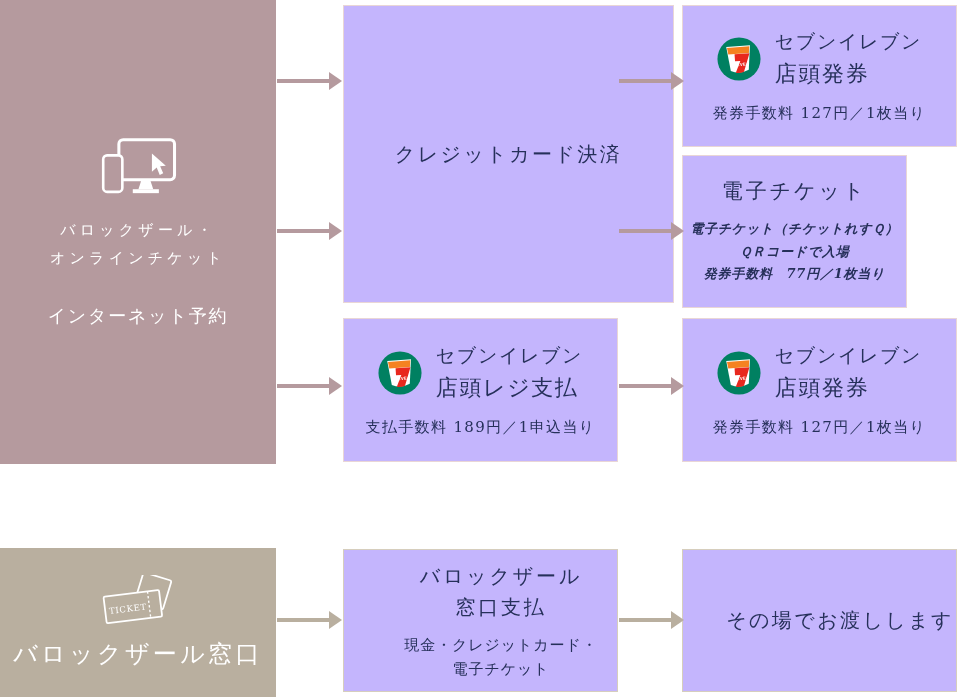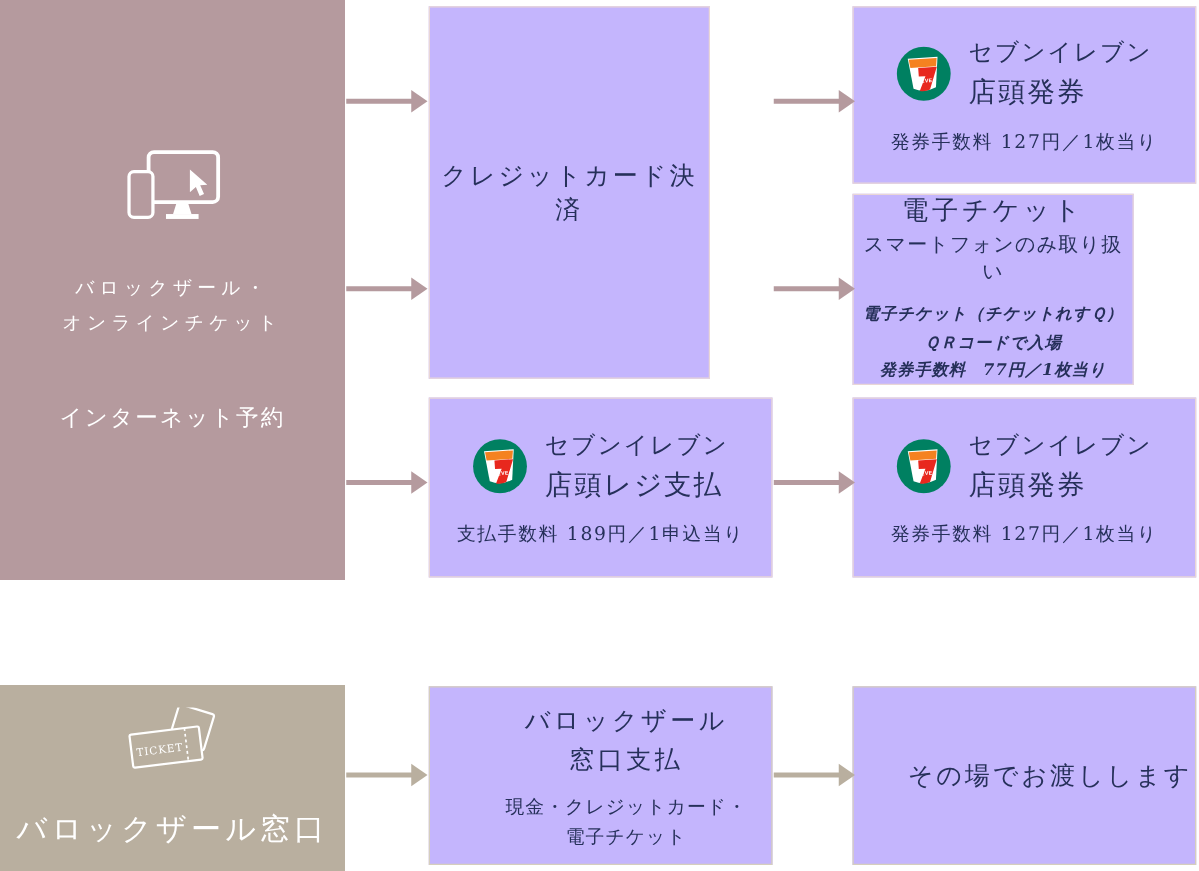--- a/index.html
+++ b/index.html
@@ -35,7 +35,7 @@
     justify-content:center;text-align:center;
   }
   .box.tanb{border-color:var(--tan-border);padding-left:41px;}
-  .box-credit{left:343px;top:5px;width:225px;height:298px;}
+  .box-credit{left:343px;top:5px;width:331px;height:298px;}
   .box-issue-top{left:682px;top:5px;width:275px;height:142px;}
   .box-eticket{left:682px;top:155px;width:225px;height:153px;}
   .box-pay711{left:343px;top:318px;width:275px;height:144px;}

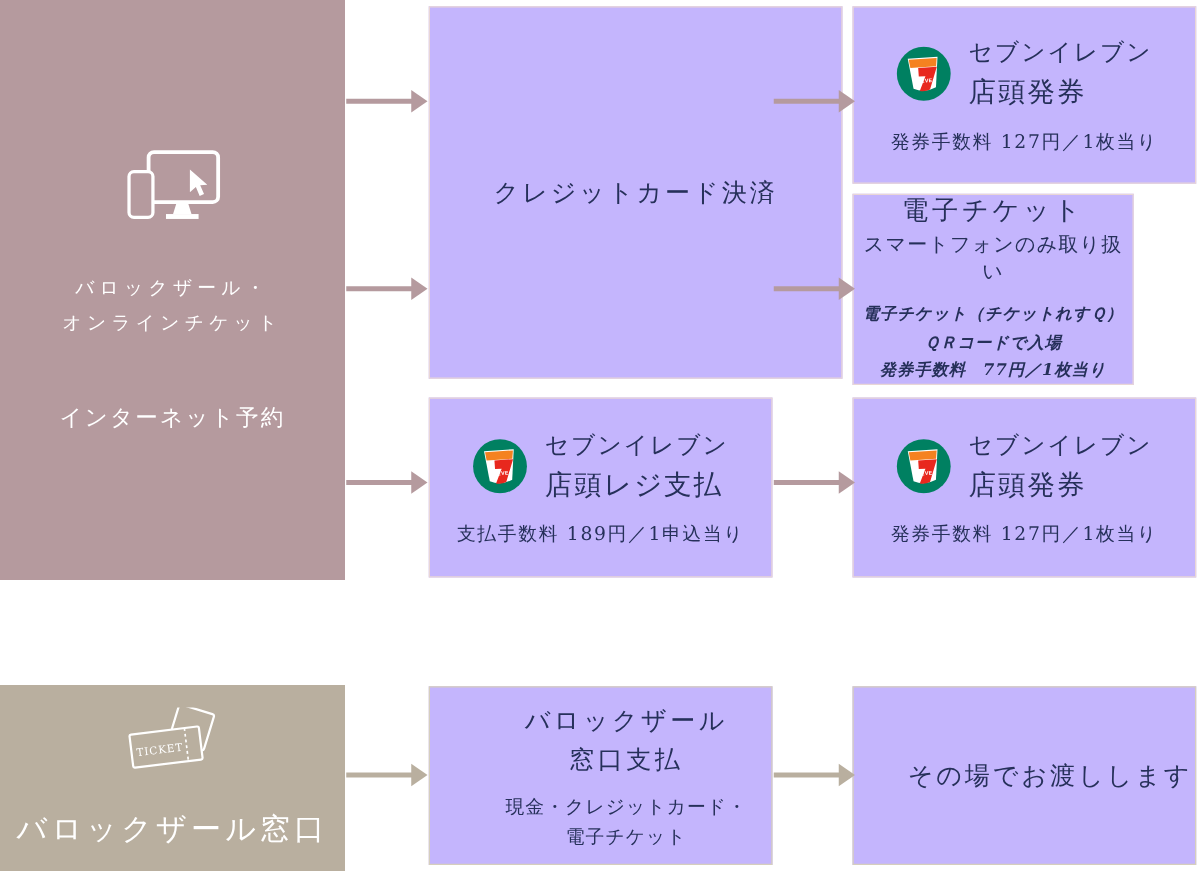--- a/index.html
+++ b/index.html
@@ -110,7 +110,6 @@
 
   <div class="box box-eticket">
     <div class="et-title">電子チケット</div>
-    <div class="et-sub">スマートフォンのみ取り扱い</div>
     <div class="et-notes">
       <div>電子チケット（チケットれすＱ）</div>
       <div>ＱＲコードで入場</div>

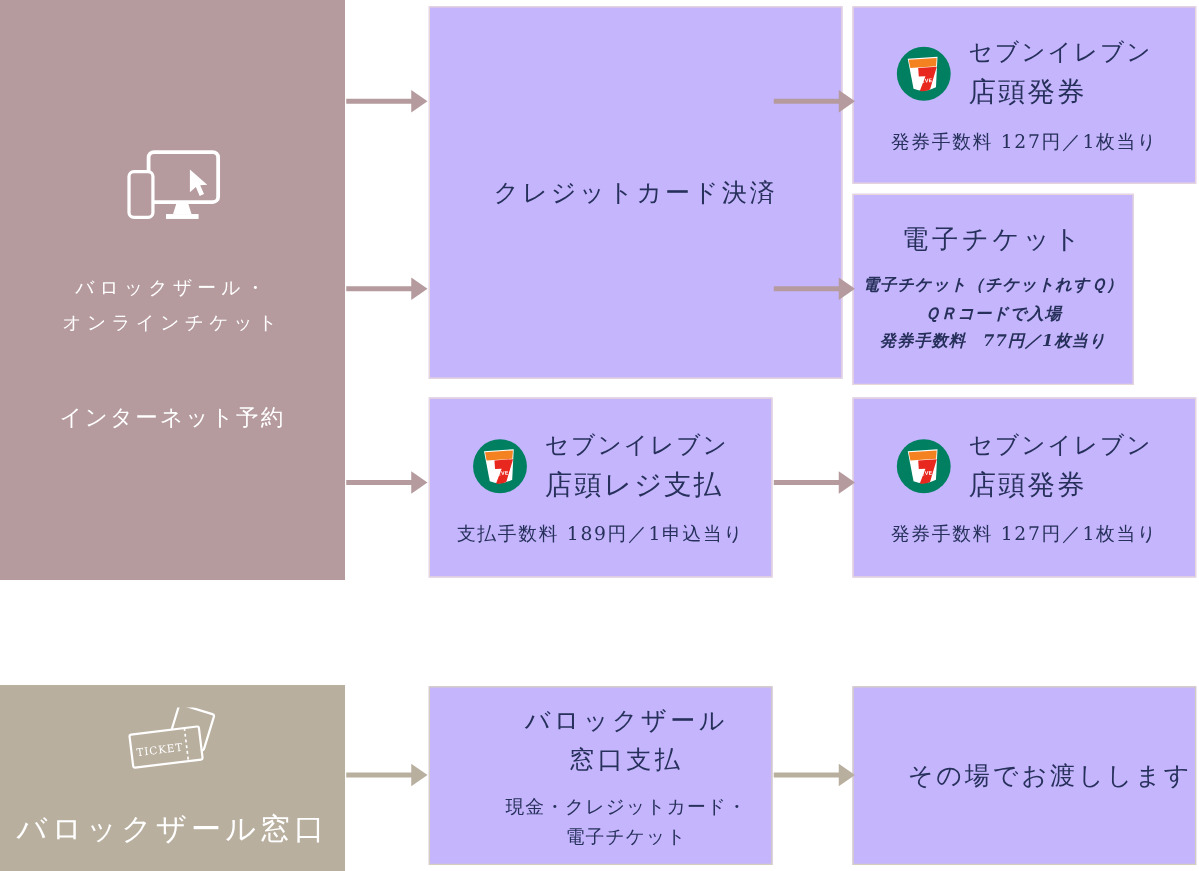--- a/index.html
+++ b/index.html
@@ -21,7 +21,7 @@
   
   .panel{
     position:absolute;display:flex;flex-direction:column;align-items:center;
-    justify-content:center;color:#fff;text-align:center;gap:18px;
+    justify-content:center;color:#fff;text-align:center;
   }
   .panel-online{left:0;top:0;width:276px;height:464px;background:var(--mauve);}
   .panel-counter{left:0;top:548px;width:276px;height:149px;background:var(--tan);}

